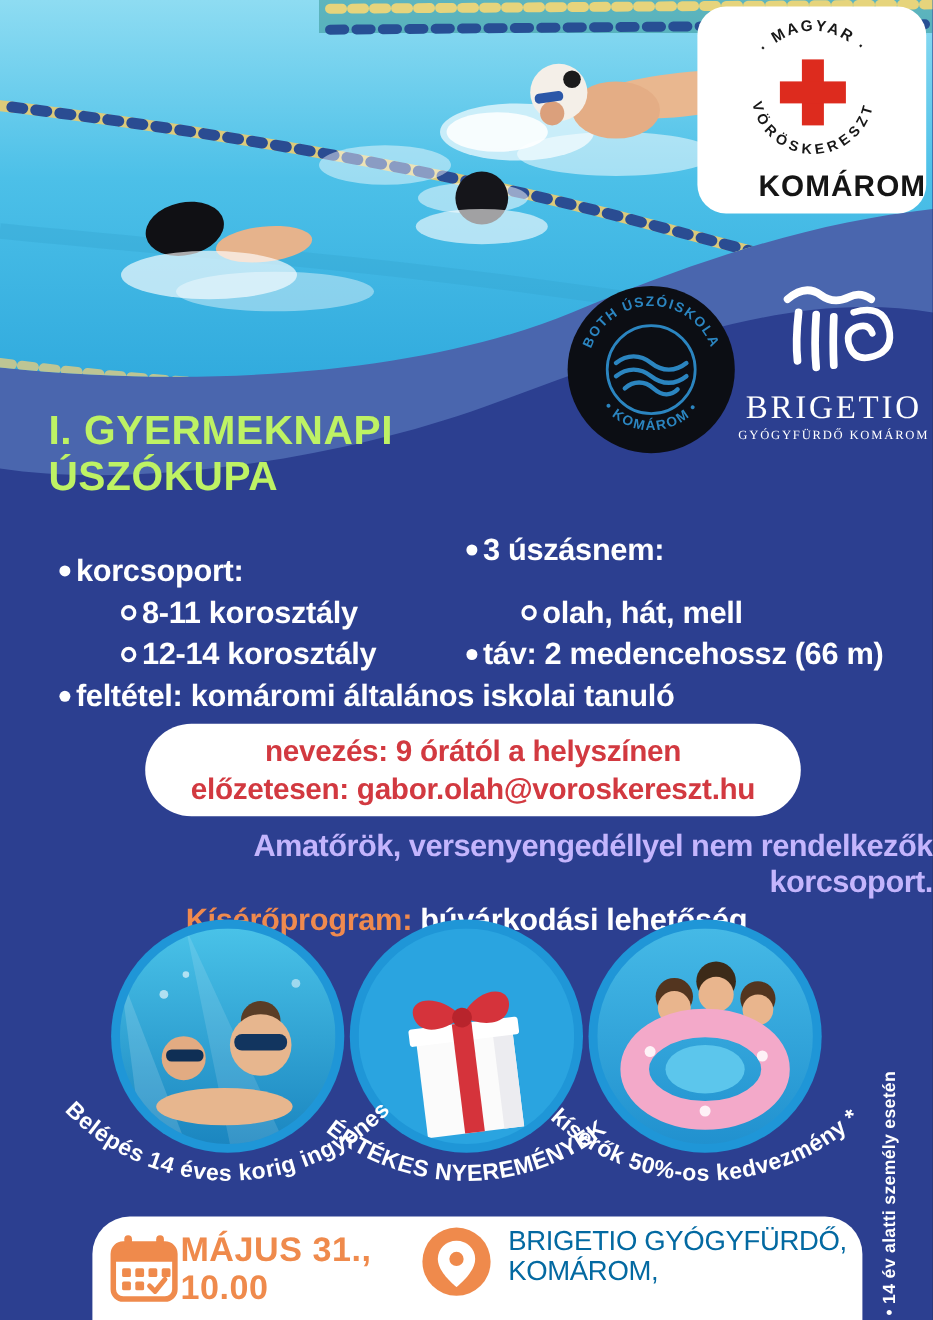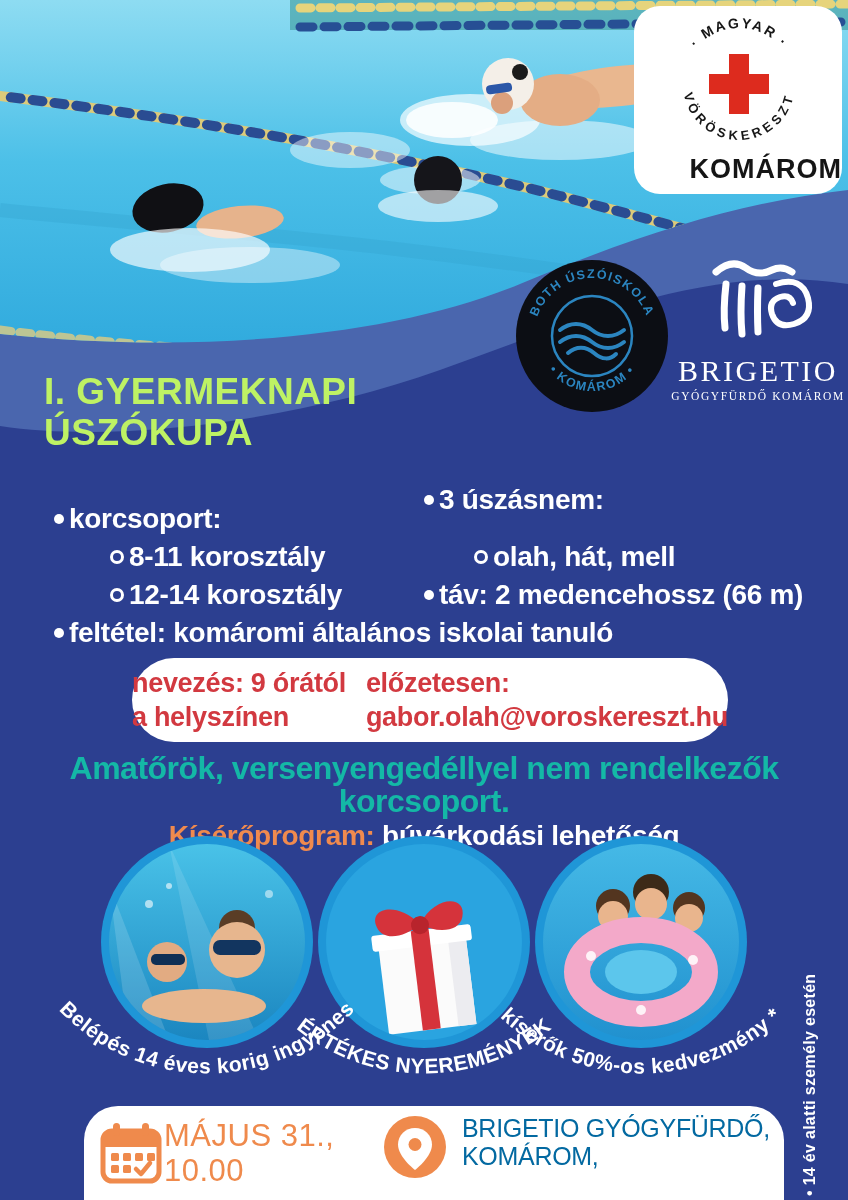--- a/index.html
+++ b/index.html
@@ -34,7 +34,7 @@
   .b-hollow{width:8px;height:8px;border-radius:50%;border:3px solid #fff;flex:0 0 auto;}
 
   .pill{position:absolute;left:132px;top:658px;width:596px;height:84px;background:#fff;border-radius:42px;
-        display:flex;flex-direction:row;align-items:center;justify-content:center;z-index:2;}
+        display:flex;flex-direction:column;align-items:center;justify-content:center;z-index:2;}
   .pill div{color:#d23940;font-size:27px;font-weight:bold;line-height:34px;letter-spacing:-0.3px;}
 
   .note{position:absolute;left:0;top:752px;width:848px;text-align:center;color:#14b8a6;

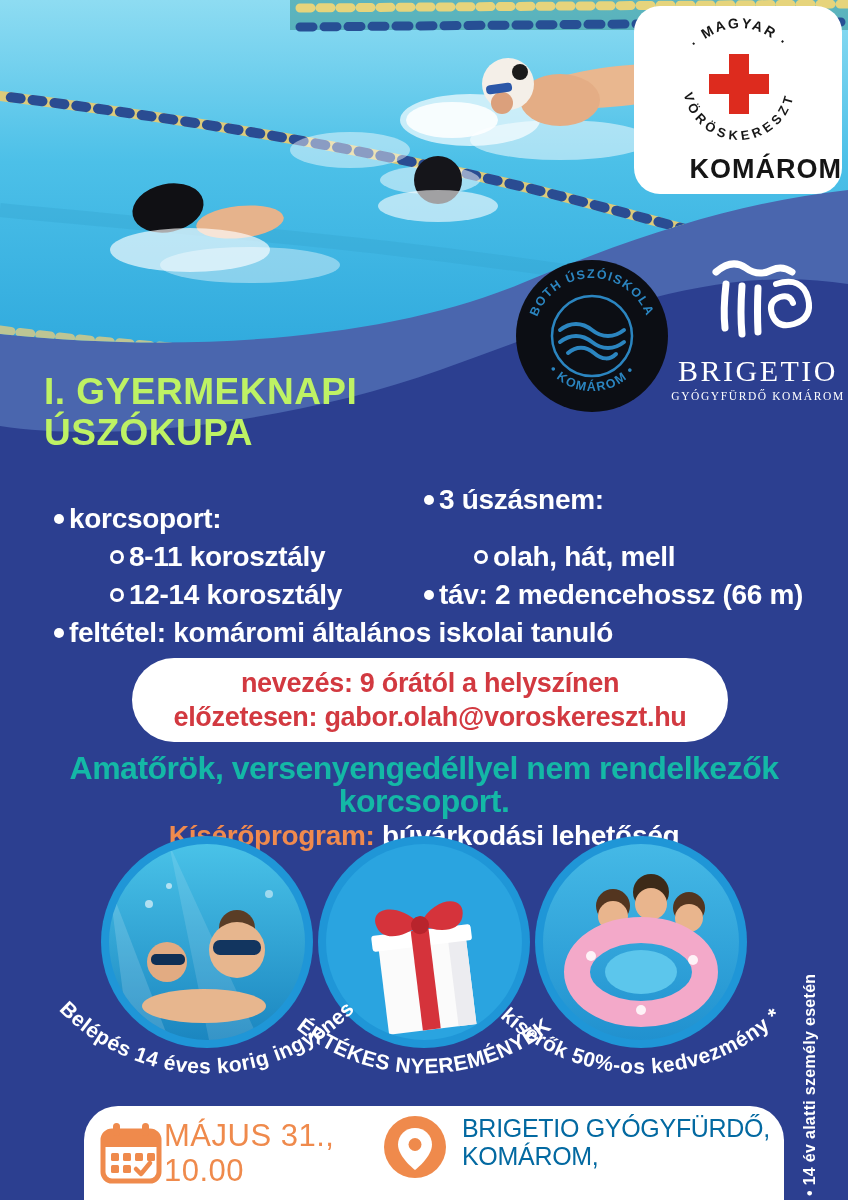--- a/index.html
+++ b/index.html
@@ -37,8 +37,8 @@
         display:flex;flex-direction:column;align-items:center;justify-content:center;z-index:2;}
   .pill div{color:#d23940;font-size:27px;font-weight:bold;line-height:34px;letter-spacing:-0.3px;}
 
-  .note{position:absolute;left:0;top:752px;width:848px;text-align:center;color:#14b8a6;
-        font-size:32px;font-weight:bold;line-height:33px;z-index:2;letter-spacing:-0.5px;}
+  .note{position:absolute;left:0;top:752px;width:848px;text-align:right;color:#c4b5fd;
+        font-size:28px;font-weight:bold;line-height:33px;z-index:2;letter-spacing:-0.5px;}
   .program{position:absolute;left:0;top:820px;width:848px;text-align:center;font-size:28px;
            font-weight:bold;z-index:2;letter-spacing:-0.3px;}
   .program .lab{color:#f08a4e;} .program .val{color:#fff;}

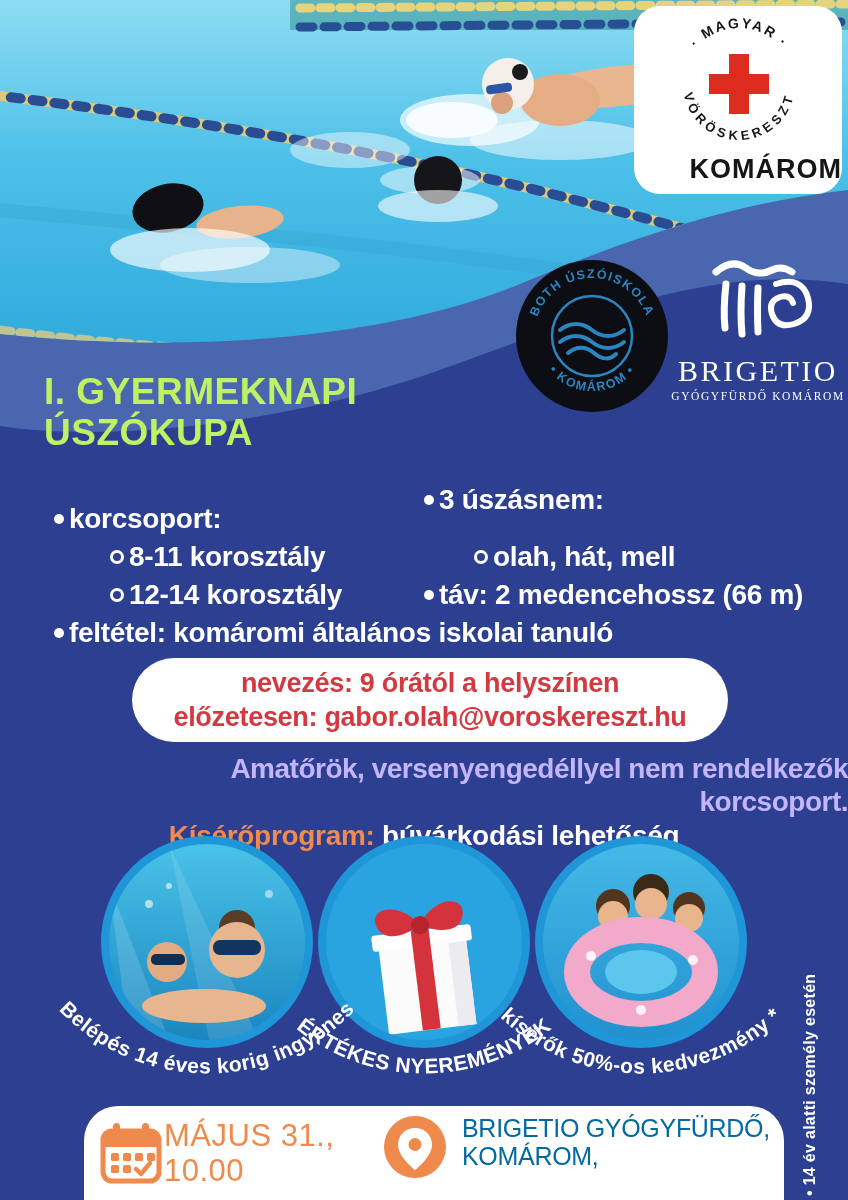--- a/index.html
+++ b/index.html
@@ -51,7 +51,7 @@
   .footer-bar{position:absolute;left:84px;top:1106px;width:700px;height:94px;background:#fff;
               border-radius:34px 34px 0 0;z-index:2;}
   .cal-icon{position:absolute;left:14px;top:15px;}
-  .date-block{position:absolute;left:80px;top:12px;color:#ef8a4c;font-size:31px;font-weight:normal;line-height:35px;letter-spacing:0.5px;}
+  .date-block{position:absolute;left:80px;top:12px;color:#ef8a4c;font-size:31px;font-weight:bold;line-height:35px;letter-spacing:0.5px;}
   .pin-wrap{position:absolute;left:300px;top:10px;width:62px;height:62px;border-radius:50%;background:#ef8a4c;}
   .venue-block{position:absolute;left:378px;top:8px;color:#0369a1;font-size:25px;font-weight:normal;line-height:28px;letter-spacing:-0.3px;}
 

